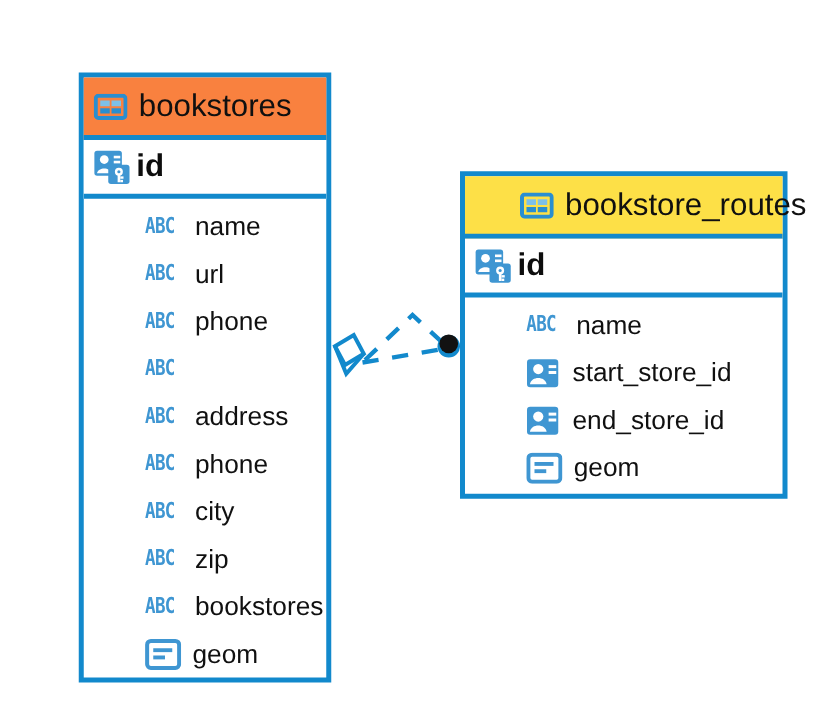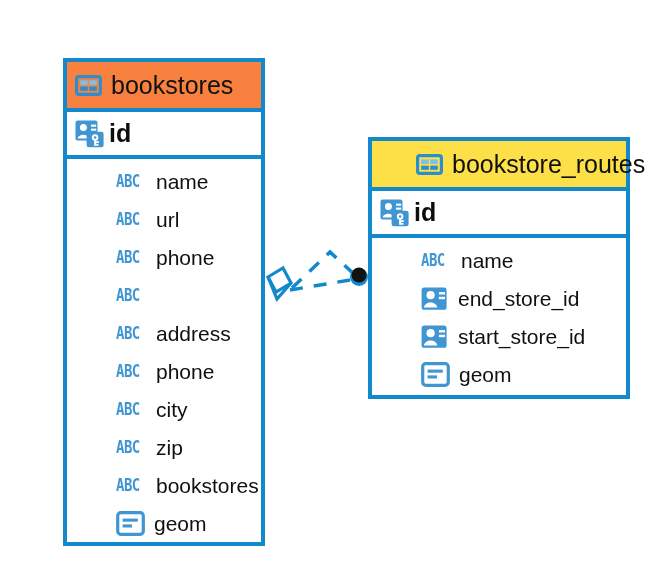--- a/index.html
+++ b/index.html
@@ -259,7 +259,7 @@
             <rect x="17.9" y="10.8" width="6.1" height="2.4" fill="#ffffff"></rect>
           </svg>
         </span>
-        <span class="col-label">end_store_id</span>
+        <span class="col-label">start_store_id</span>
       </div>
 
       <div class="col-row">
@@ -272,7 +272,7 @@
             <rect x="17.9" y="10.8" width="6.1" height="2.4" fill="#ffffff"></rect>
           </svg>
         </span>
-        <span class="col-label">start_store_id</span>
+        <span class="col-label">end_store_id</span>
       </div>
 
       <div class="col-row">

